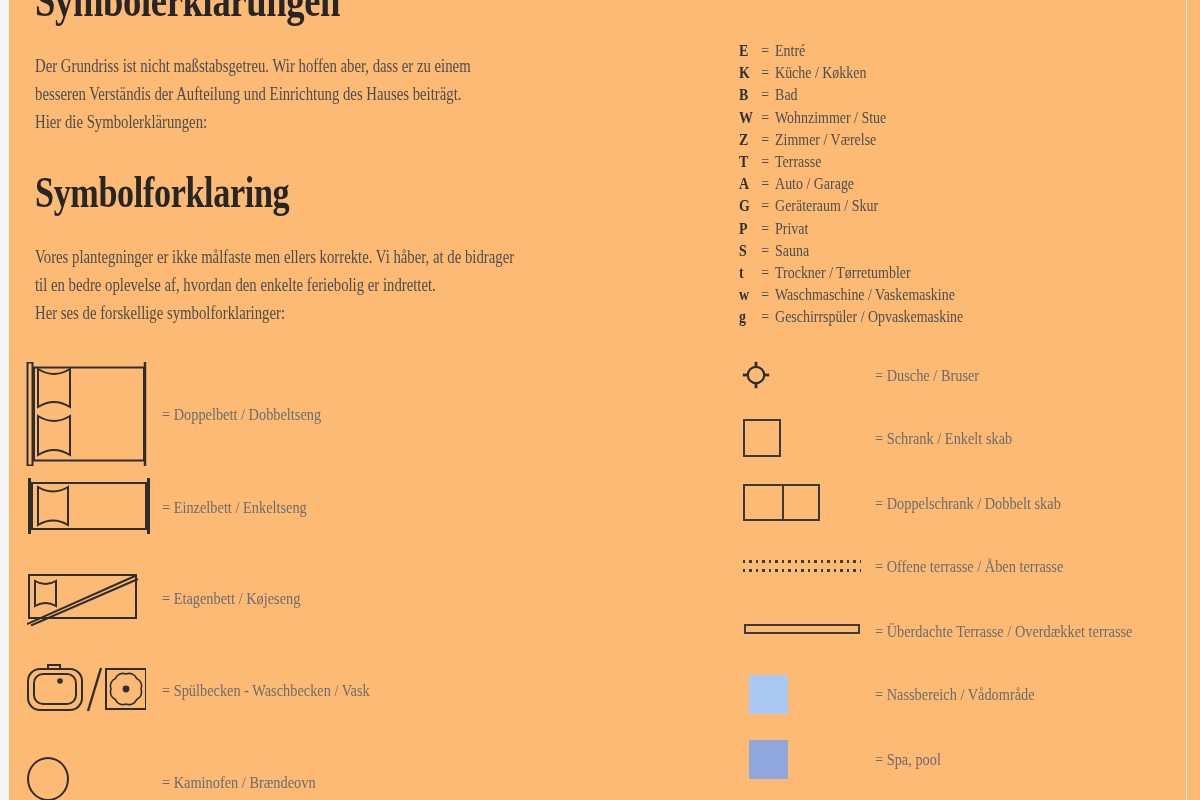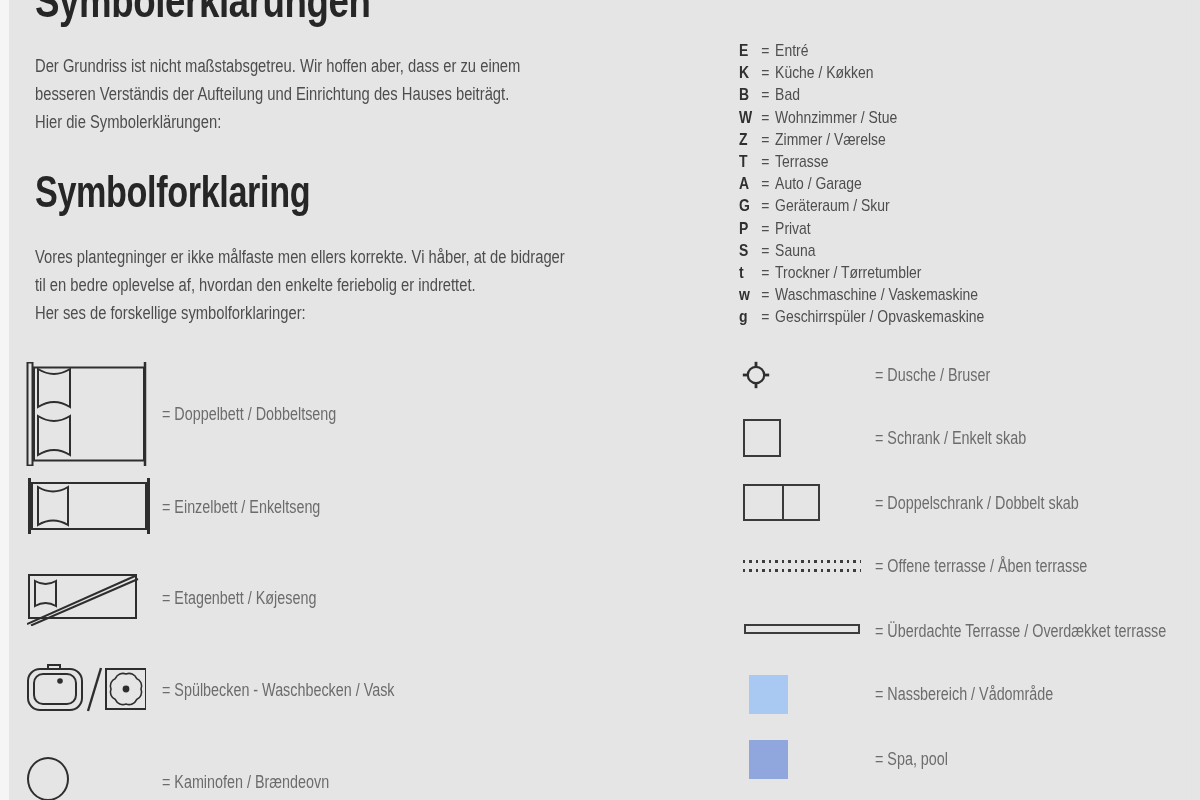--- a/index.html
+++ b/index.html
@@ -3,8 +3,8 @@
 <meta charset="utf-8">
 <style>
   html,body{margin:0;padding:0;background:#fff;}
-  .page{position:relative;width:1200px;height:800px;background:#e5e5e5;overflow:hidden;
-        font-family:Liberation Sans, sans-serif;color:#4d4d4d;}
+  .page{position:relative;width:1200px;height:800px;background:#fdba74;overflow:hidden;
+        font-family:Liberation Serif, serif;color:#4d4d4d;}
   .edge-left{position:absolute;left:0;top:0;width:9px;height:800px;background:#f5f5f5;}
   .edge-right{position:absolute;left:1186px;top:0;width:1px;height:800px;background:#e4e4e4;}
 

